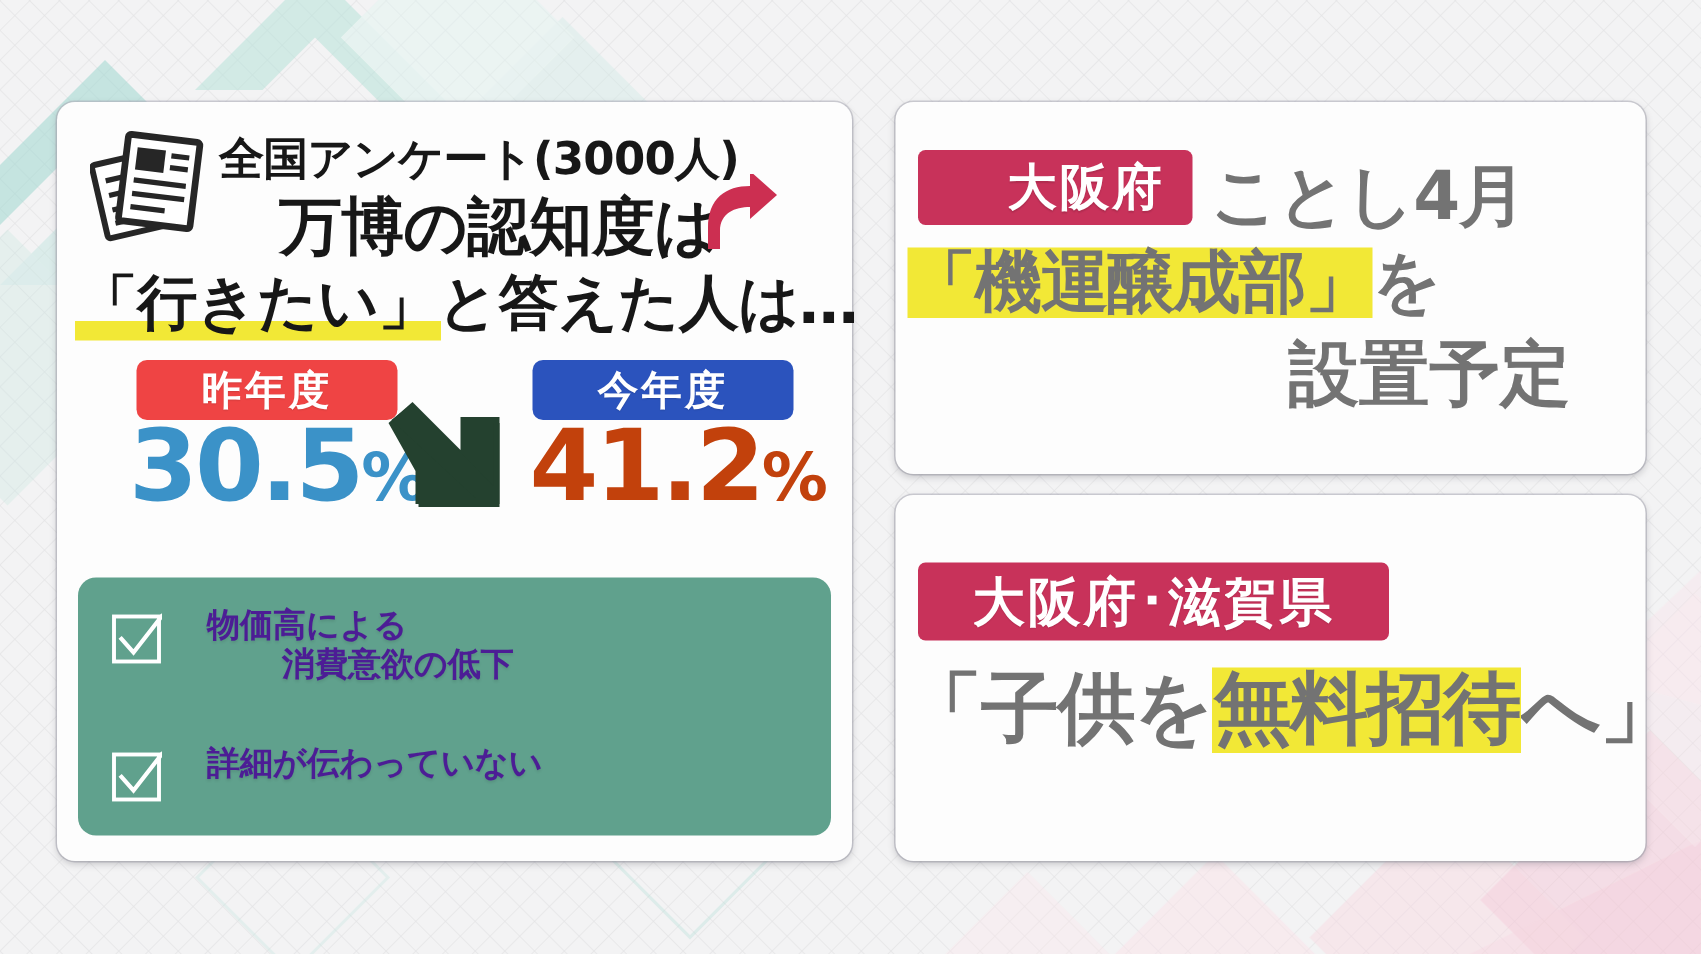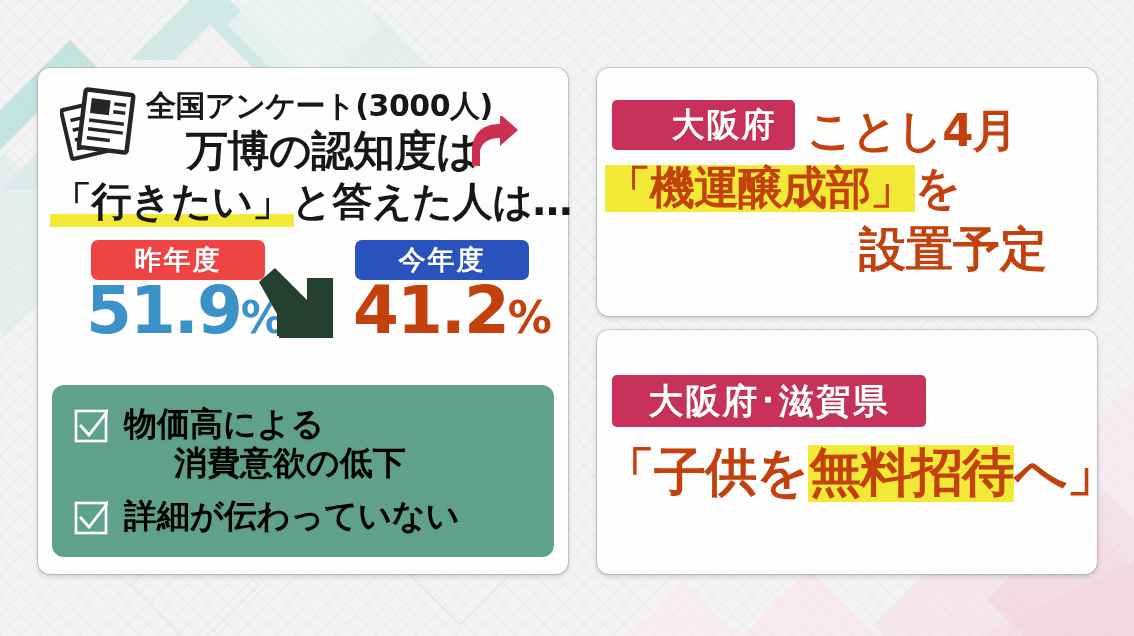--- a/index.html
+++ b/index.html
@@ -85,7 +85,7 @@
   #badge-osaka  { left:15px; top:32px; width:183px; height:50px; font-size:33px;padding-left:41px; }
   #badge-osaka2 { left:15px; top:45px; width:314px; height:52px; font-size:35px; }
 
-  .rline { position:absolute; font-weight:bold; color:#c2410c; white-space:nowrap; }
+  .rline { position:absolute; font-weight:bold; color:#737373; white-space:nowrap; }
   #tr-l1 { left:210px; top:33px; font-size:45px; letter-spacing:-1px; }
   #tr-l2 { left:8px;   top:90px; font-size:45px; letter-spacing:-1px; }
   #tr-l3 { left:262px; top:150px; font-size:47px; letter-spacing:0px; }

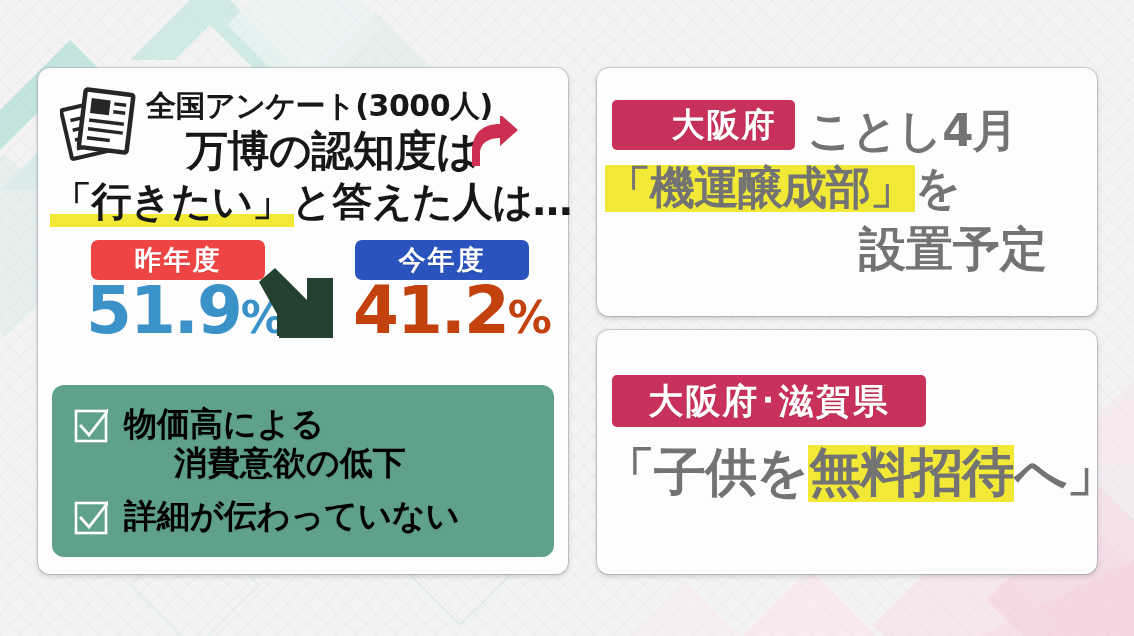--- a/index.html
+++ b/index.html
@@ -178,7 +178,7 @@
   <div class="ybadge" id="badge-this">今年度</div>
 
   <div class="pct" id="pct-last">
-    <span>51.9</span><span class="sym">%</span>
+    <span>30.5</span><span class="sym">%</span>
   </div>
   <div class="pct" id="pct-this">
     <span>41.2</span><span class="sym">%</span>

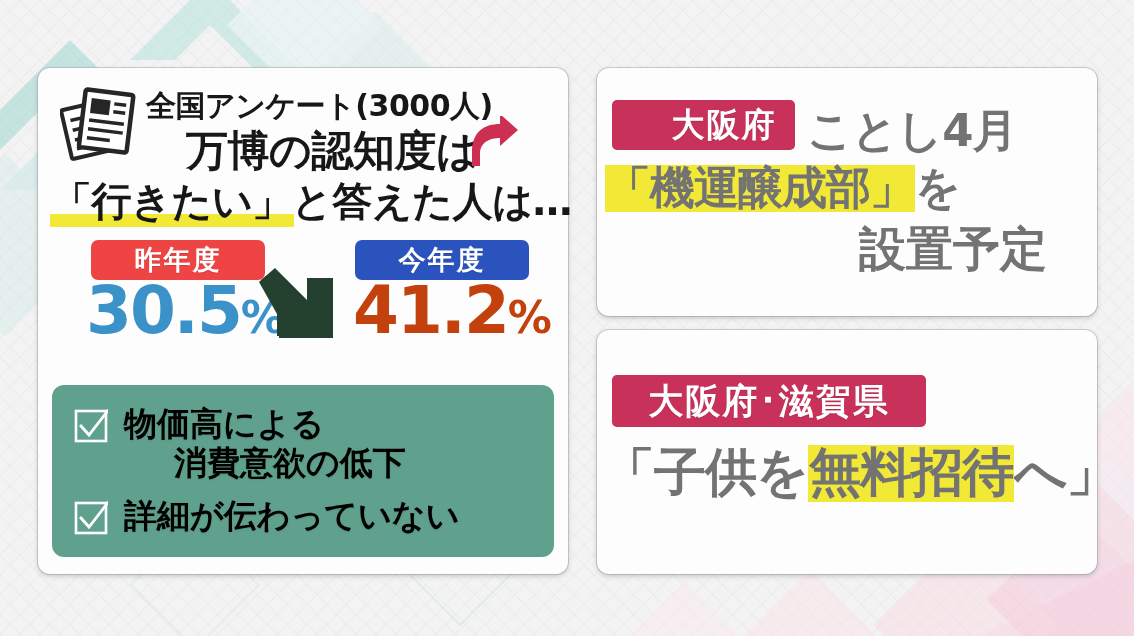--- a/index.html
+++ b/index.html
@@ -70,7 +70,7 @@
   }
   .chk-row { position:absolute; display:flex; align-items:flex-start; color:#fff; }
   .chkbox { width:34px; height:34px; flex:0 0 34px; position:relative; margin-top:4px; }
-  .chk-txt { color:#000000; font-weight:bold; font-size:33px; line-height:1.17; margin-left:16px; letter-spacing:0px;
+  .chk-txt { color:#4c1d95; font-weight:bold; font-size:22px; line-height:1.17; margin-left:30px; letter-spacing:0px;
              text-shadow:0 1px 2px rgba(0,0,0,.10); white-space:nowrap; }
   .chk-txt .indent { display:block; padding-left:50px; }
   #chk1 { left:22px; top:20px; }

